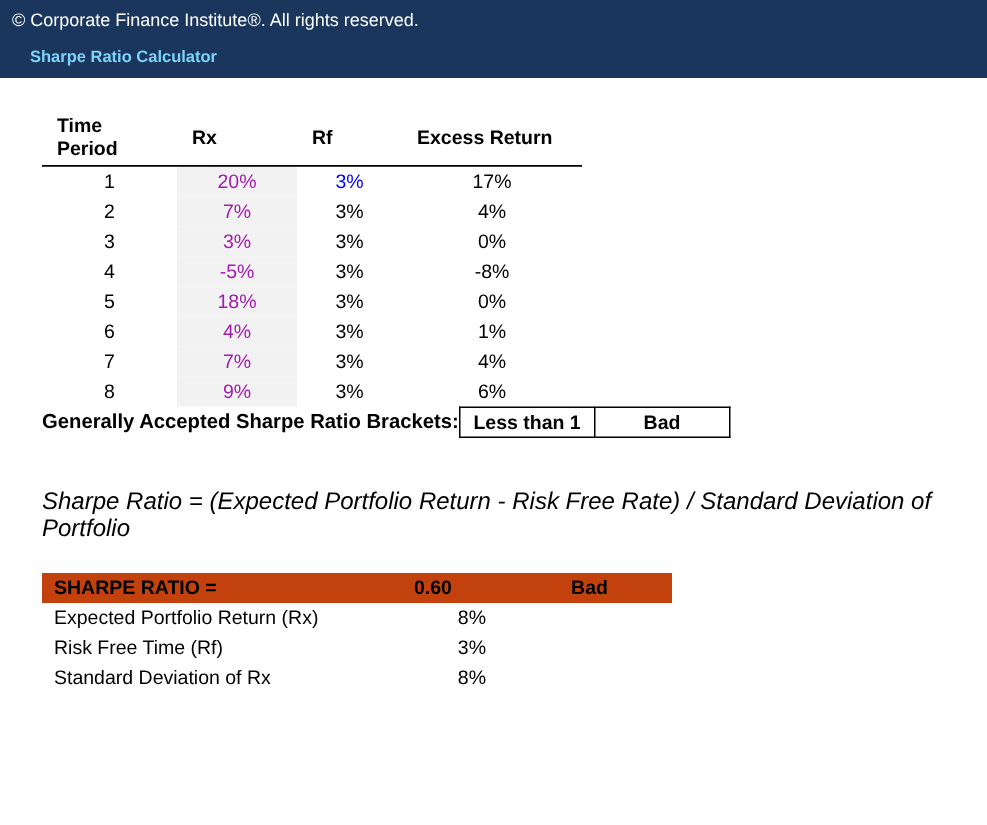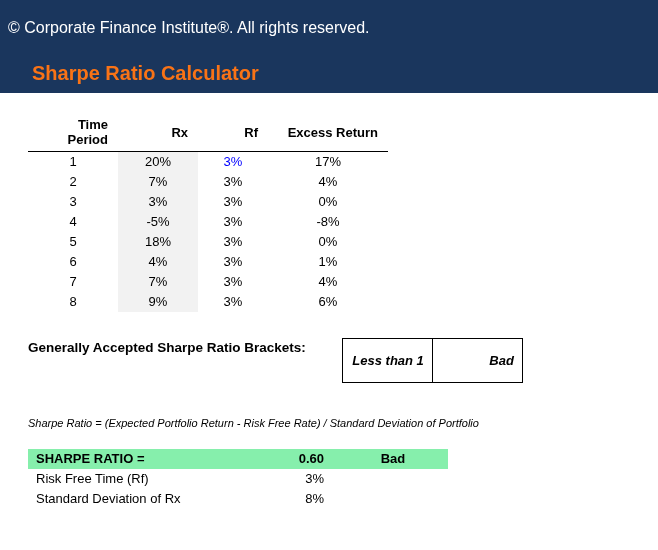--- a/index.html
+++ b/index.html
@@ -14,8 +14,8 @@
   .header {
     background: #1a365d;
     color: #fff;
-    padding: 19px 8px;
-    font-size: 16px;
+    padding: 6px 8px;
+    font-size: 12px;
   }
   .title-bar {
     background: #1a365d;

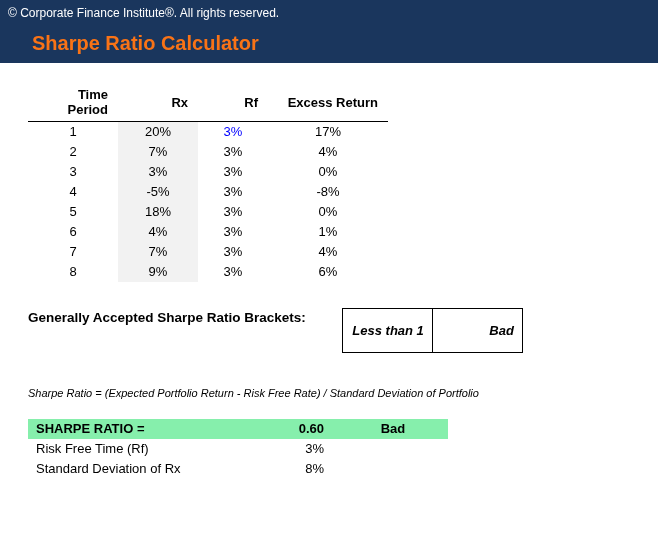--- a/index.html
+++ b/index.html
@@ -19,10 +19,10 @@
   }
   .title-bar {
     background: #1a365d;
-    color: #f97316;
-    padding: 6px 18px 8px 32px;
-    font-weight: bold;
-    font-size: 20px;
+    color: #7dd3fc;
+    padding: 6px 18px 8px 20px;
+    font-weight: bold;
+    font-size: 11px;
   }
   .content {
     padding: 16px 28px;

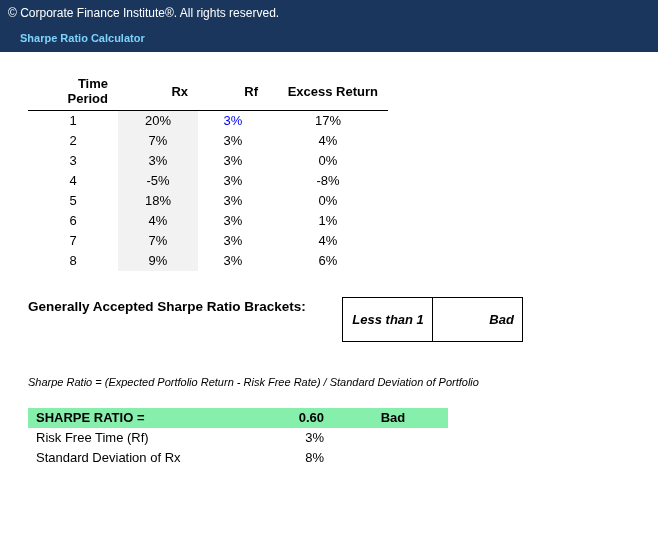--- a/index.html
+++ b/index.html
@@ -32,7 +32,7 @@
     margin-top: 4px;
   }
   .data-table th {
-    text-align: right;
+    text-align: left;
     font-weight: bold;
     padding: 4px 10px;
     border-bottom: 1.5px solid #000;

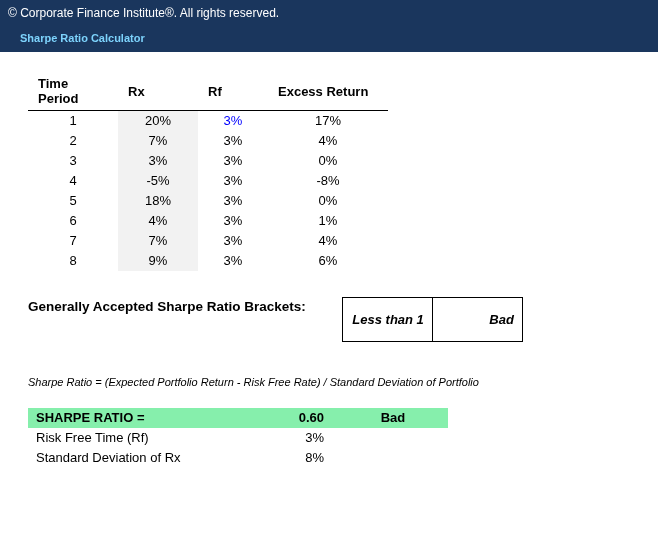--- a/index.html
+++ b/index.html
@@ -46,7 +46,7 @@
     padding: 2px 10px;
     height: 20px;
   }
-  .rx-cell { color: #000000; background: #f2f2f2; }
+  .rx-cell { color: #a21caf; background: #f2f2f2; }
   .rf-cell { color: #0000ff; }
   .brackets-row {
     display: flex;

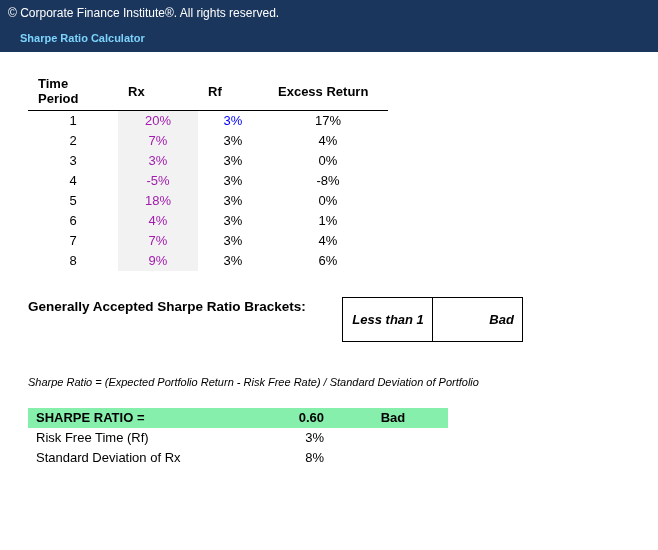--- a/index.html
+++ b/index.html
@@ -51,8 +51,6 @@
   .brackets-row {
     display: flex;
     align-items: flex-start;
-    margin-top: 26px;
-    gap: 36px;
   }
   .brackets-label {
     font-weight: bold;

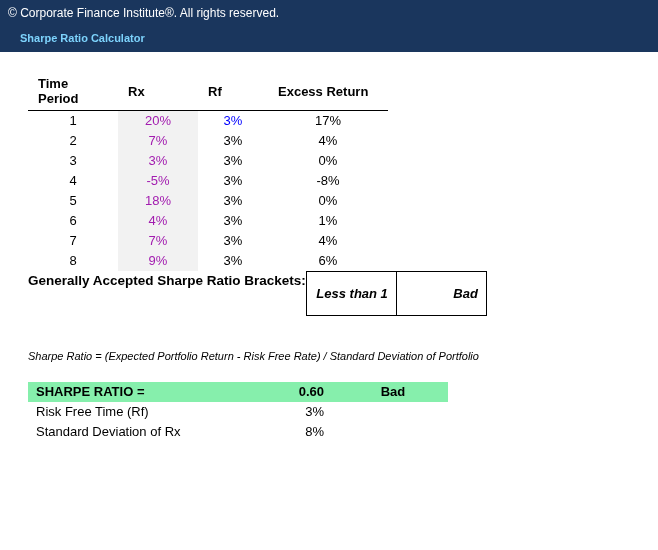--- a/index.html
+++ b/index.html
@@ -62,12 +62,11 @@
   }
   .brackets-table td {
     border: 1.5px solid #000;
-    padding: 14px 8px;
-    text-align: right;
+    padding: 2px 8px;
+    text-align: center;
     font-weight: bold;
     min-width: 90px;
     height: 20px;
-    font-style: italic;
   }
   .formula {
     font-style: italic;

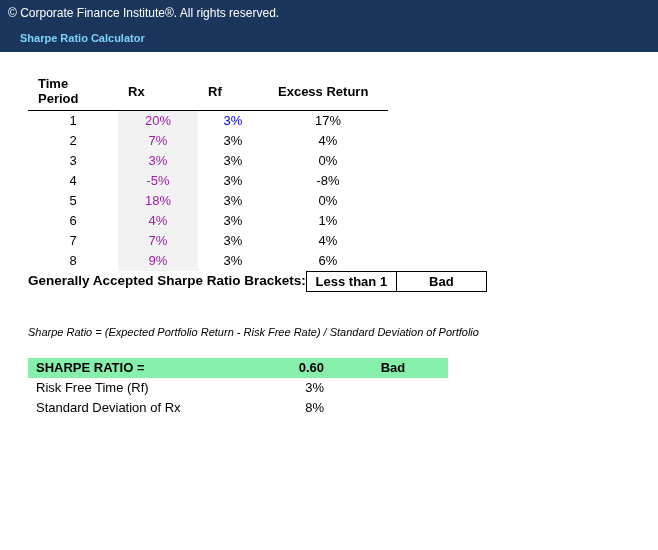--- a/index.html
+++ b/index.html
@@ -71,7 +71,7 @@
   .formula {
     font-style: italic;
     margin-top: 34px;
-    font-size: 11px;
+    font-size: 16px;
   }
   .result-table {
     margin-top: 20px;

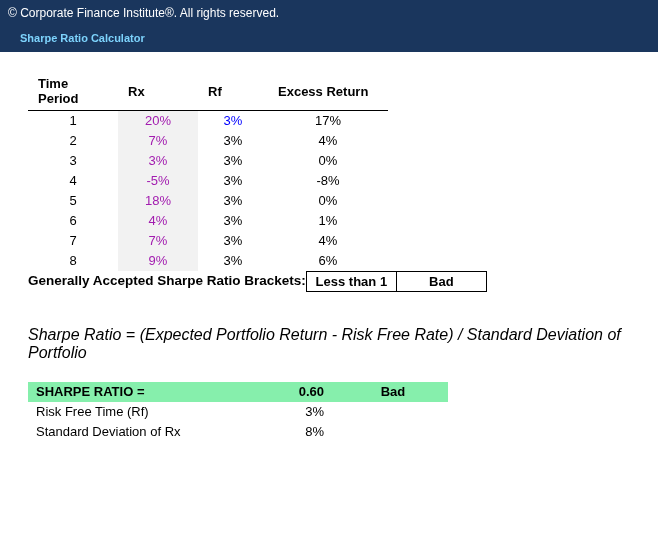--- a/index.html
+++ b/index.html
@@ -79,7 +79,7 @@
   }
   .result-table td { padding: 2px 8px; height: 20px; }
   .result-header {
-    background: #86efac;
+    background: #c2410c;
     font-weight: bold;
   }
   .result-header td.label { width: 240px; }

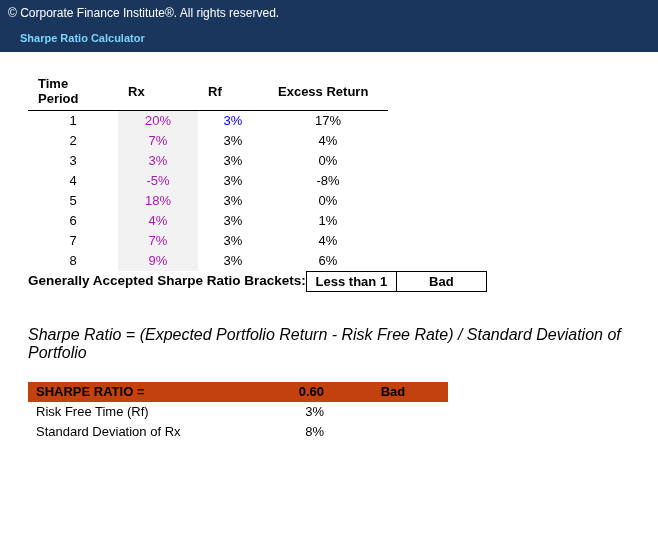--- a/index.html
+++ b/index.html
@@ -83,7 +83,7 @@
     font-weight: bold;
   }
   .result-header td.label { width: 240px; }
-  .result-header td.value { width: 70px; text-align: right; padding-right: 14px; }
+  .result-header td.value { width: 70px; padding-right: 14px; }
   .result-header td.rating { width: 110px; text-align: center; }
   .result-row td.label { width: 240px; }
   .result-row td.value { width: 70px; text-align: right; padding-right: 14px; }

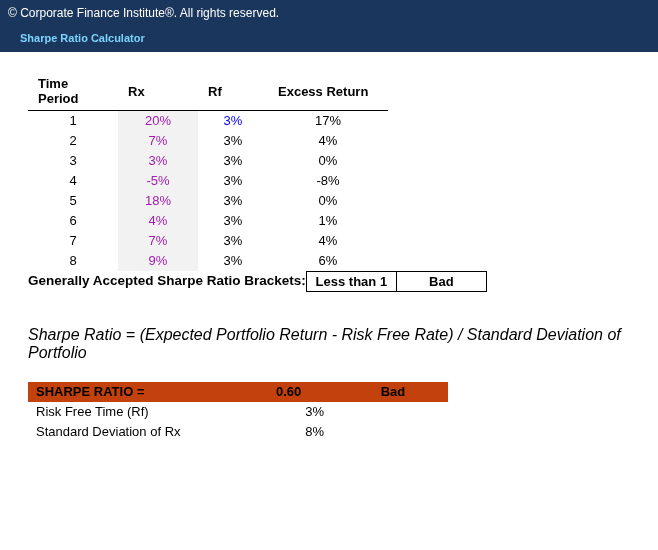--- a/index.html
+++ b/index.html
@@ -184,6 +184,11 @@
       <td class="rating">Bad</td>
     </tr>
     <tr class="result-row">
+      <td class="label">Expected Portfolio Return (Rx)</td>
+      <td class="value">8%</td>
+      <td class="rating"></td>
+    </tr>
+    <tr class="result-row">
       <td class="label">Risk Free Time (Rf)</td>
       <td class="value">3%</td>
       <td class="rating"></td>

